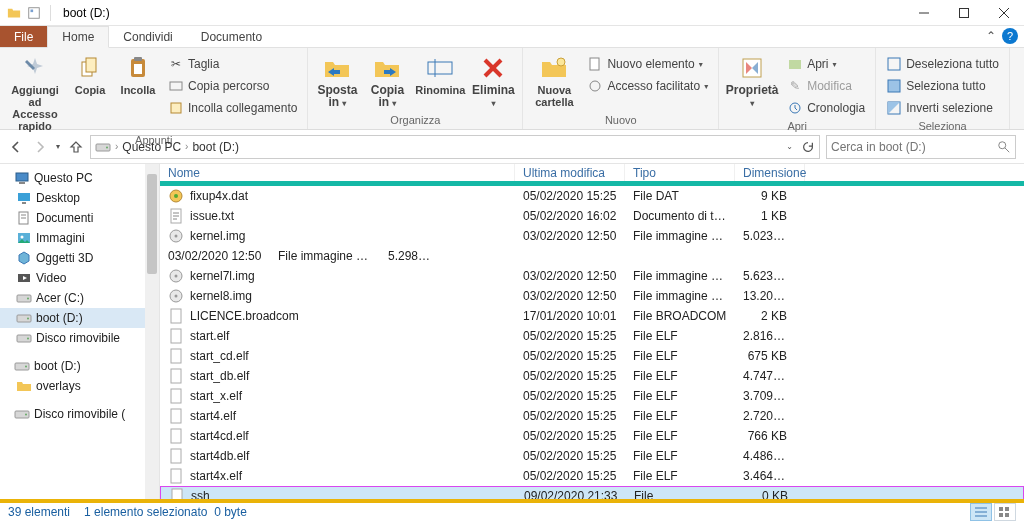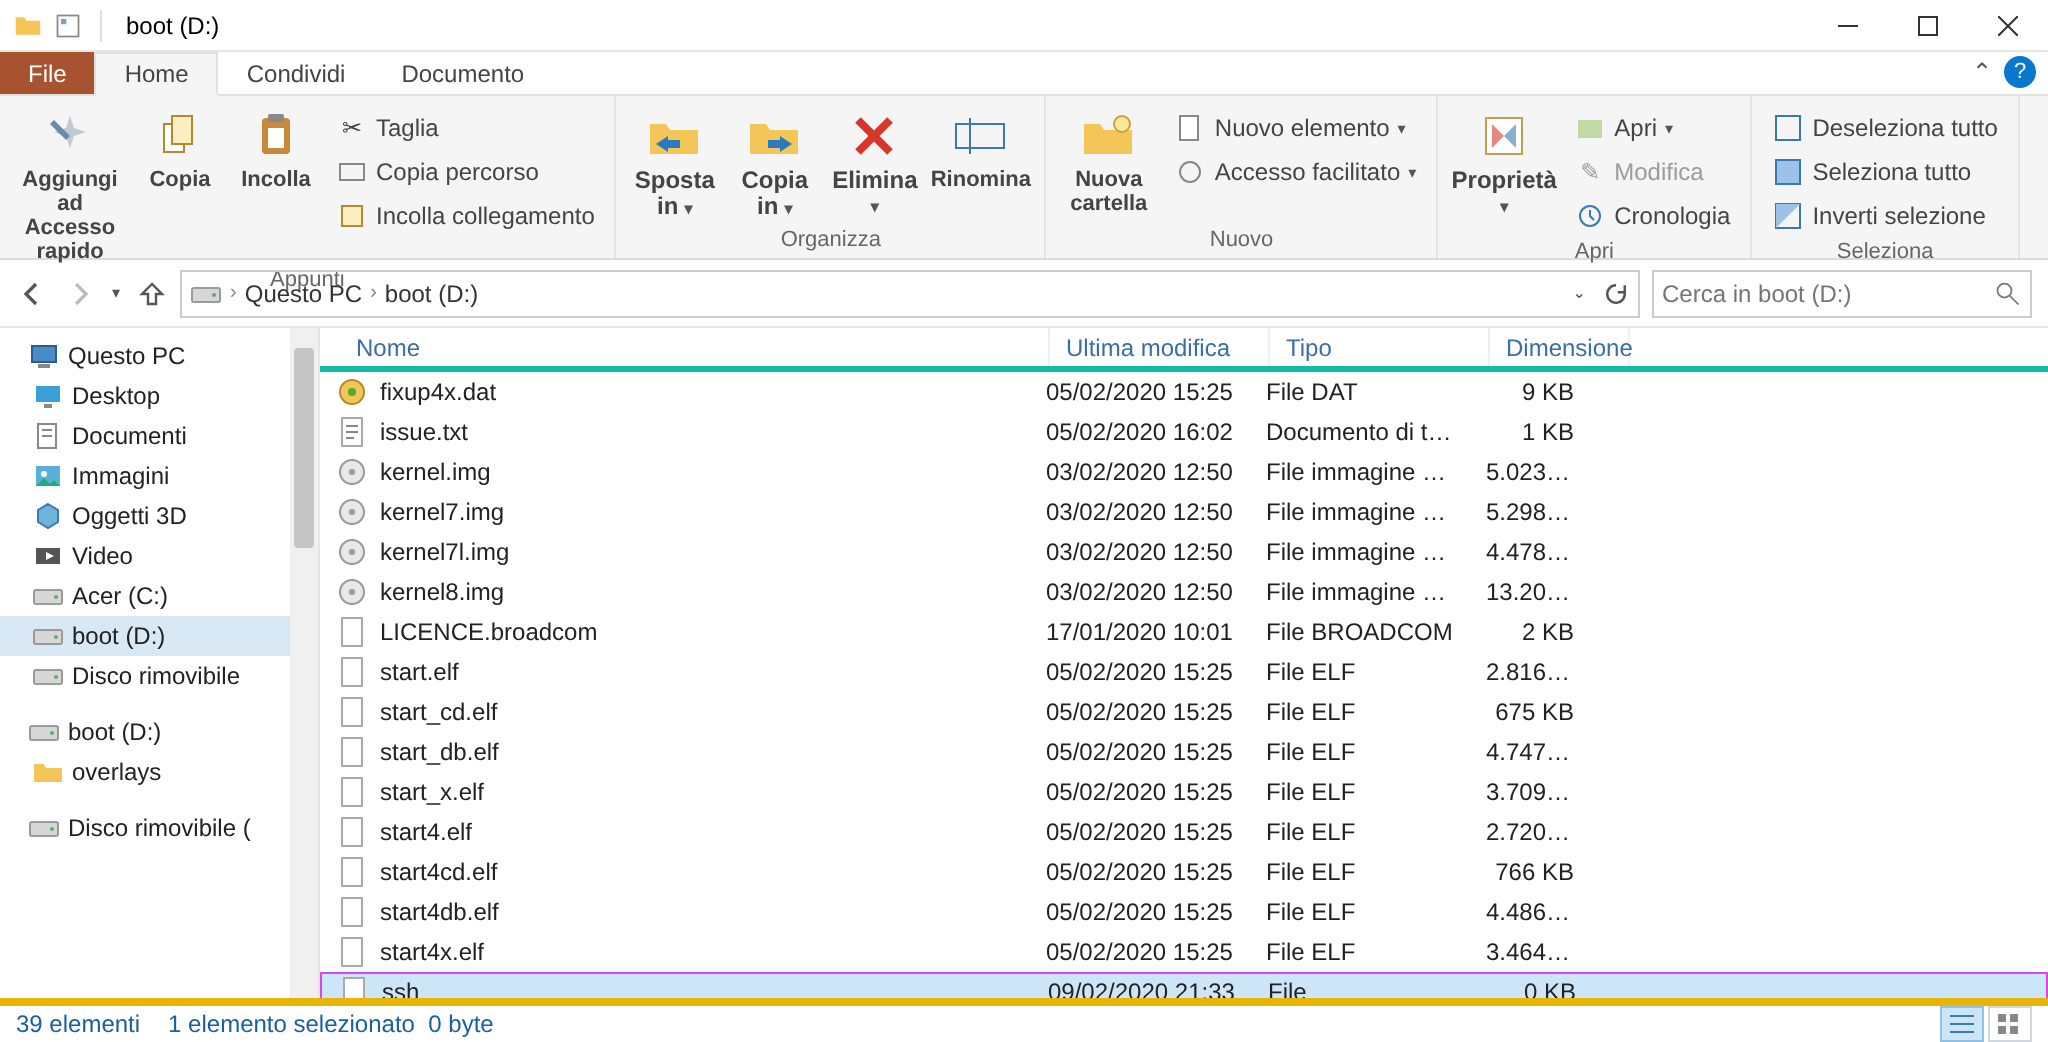--- a/index.html
+++ b/index.html
@@ -208,6 +208,15 @@
           </span>
         <span class="lbl"><span>Copia in</span> <span class="drop">▾</span></span>
       </div>
+      <div class="bigbtn" style="width:52px">
+        <span class="ico">
+            <svg width="26" height="20" viewBox="0 0 26 20">
+              <rect x="1" y="4" width="24" height="12" fill="none" stroke="#3b78b5"></rect>
+              <line x1="8" y1="1" x2="8" y2="19" stroke="#3b78b5"></line>
+            </svg>
+          </span>
+        <span class="lbl">Rinomina</span>
+      </div>
       <div class="bigbtn" style="width:46px">
         <span class="ico">
             <svg width="24" height="24" viewBox="0 0 24 24">
@@ -216,15 +225,6 @@
             </svg>
           </span>
         <span class="lbl"><span>Elimina</span> <span class="drop">▾</span></span>
-      </div>
-      <div class="bigbtn" style="width:52px">
-        <span class="ico">
-            <svg width="26" height="20" viewBox="0 0 26 20">
-              <rect x="1" y="4" width="24" height="12" fill="none" stroke="#3b78b5"></rect>
-              <line x1="8" y1="1" x2="8" y2="19" stroke="#3b78b5"></line>
-            </svg>
-          </span>
-        <span class="lbl">Rinomina</span>
       </div>
     </div>
     <div class="group-label">Organizza</div>

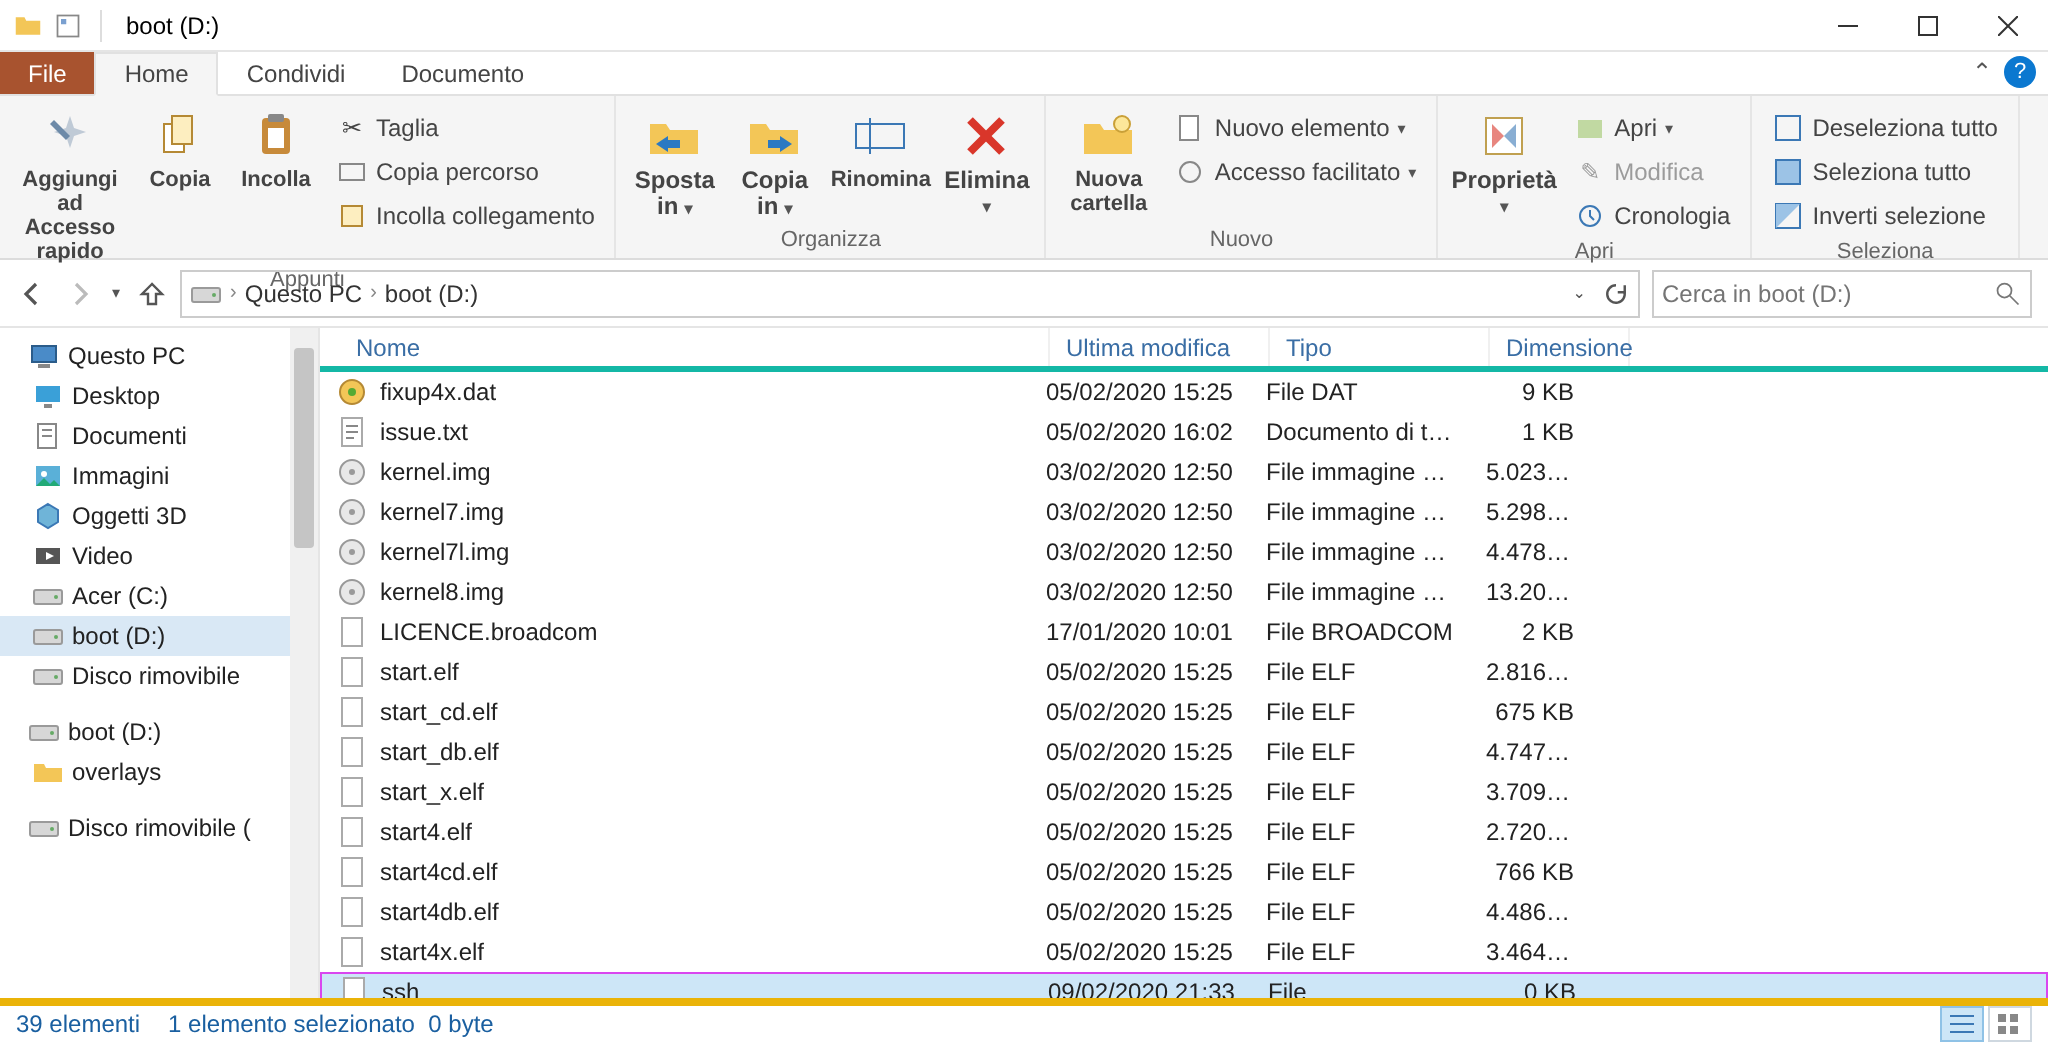--- a/index.html
+++ b/index.html
@@ -59,7 +59,7 @@
 .tree .scrollbar .thumb { position: absolute; left: 2px; right: 2px; top: 10px; height: 100px; background: #c5c5c5; border-radius: 2px; }
 
 .list { flex: 1; overflow: hidden; display: flex; flex-direction: column; }
-.list-head { display: flex; height: 22px; border-bottom: 3px solid #14b8a6; color: #3a6ea5; padding-left: 10px; }
+.list-head { display: flex; height: 22px; border-bottom: 5px solid #14b8a6; color: #3a6ea5; }
 .list-head .col { display: flex; align-items: center; padding: 0 8px; border-right: 1px solid #f0f0f0; }
 .list-rows { flex: 1; overflow: hidden; }
 .row { display: flex; height: 20px; align-items: center; }

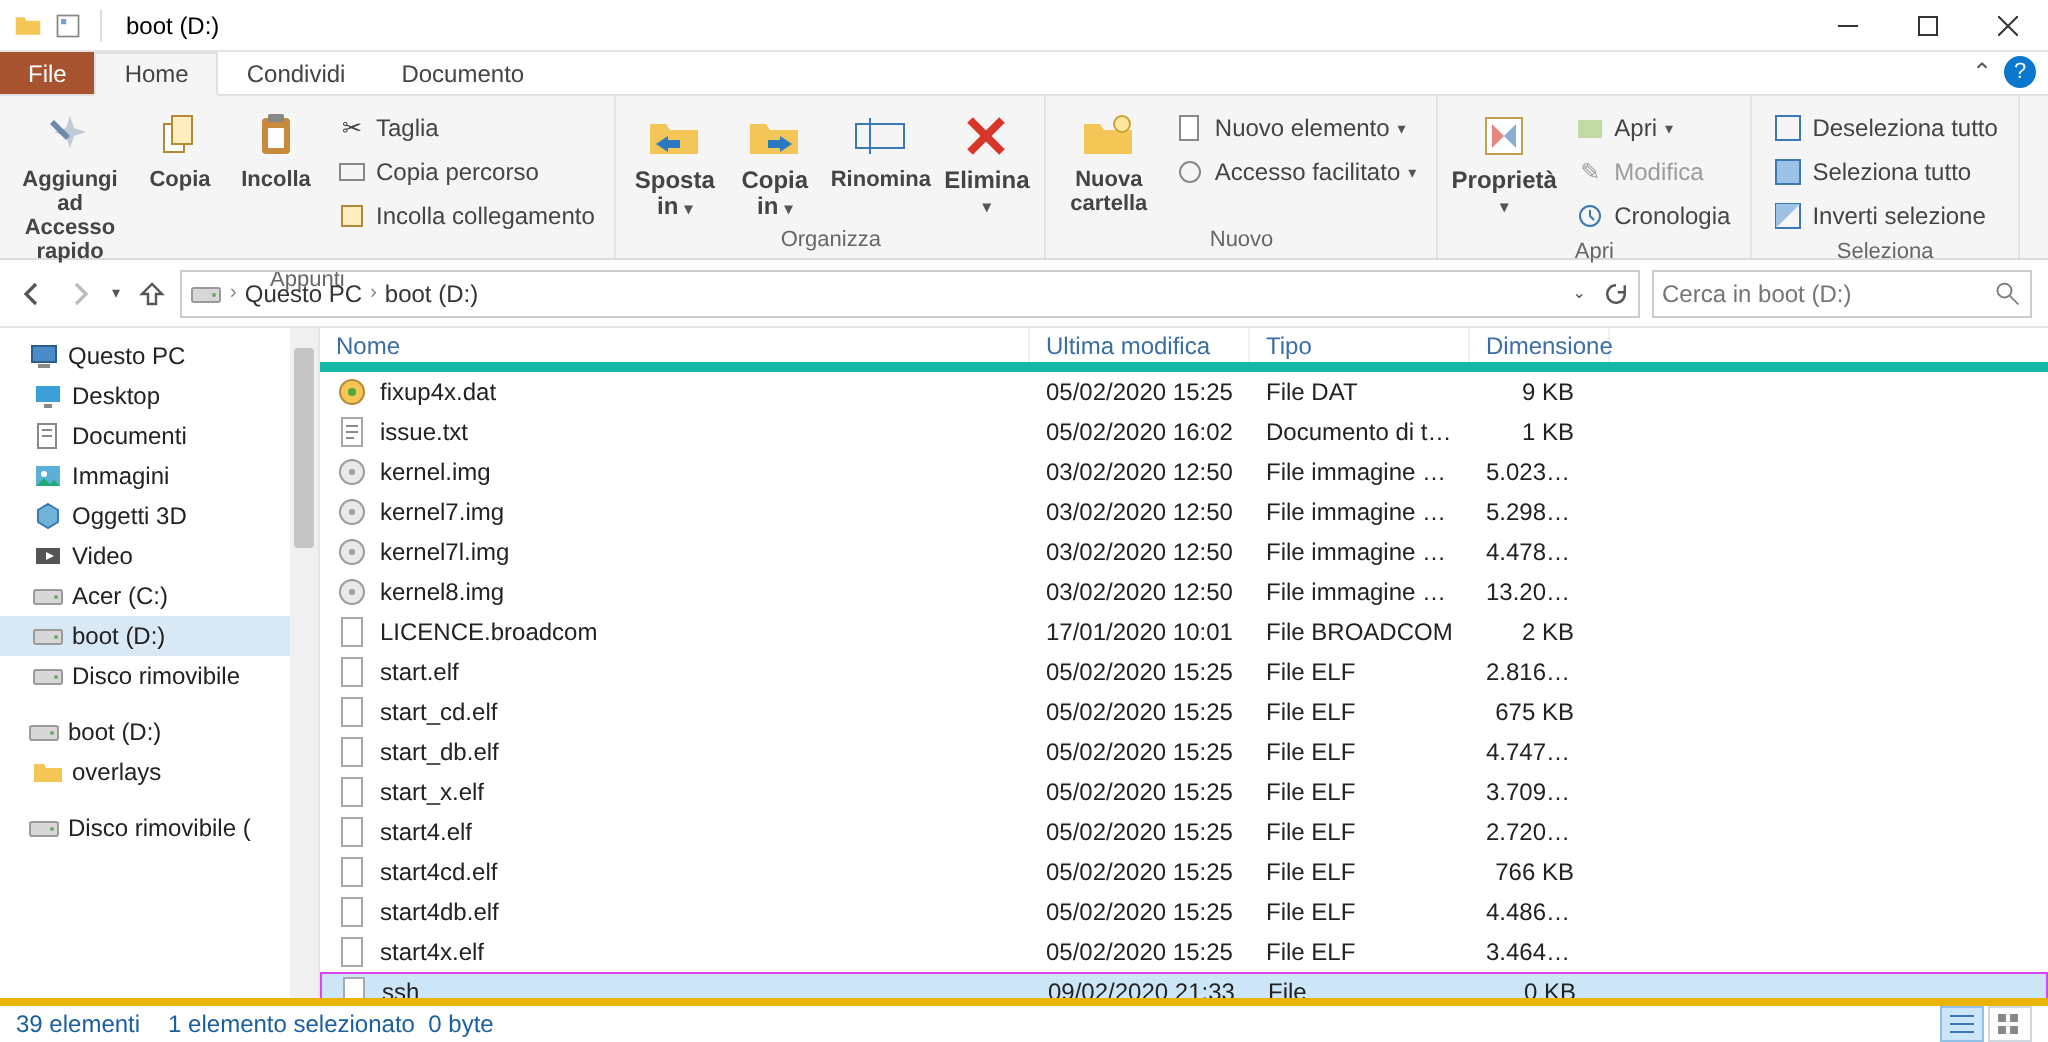--- a/index.html
+++ b/index.html
@@ -559,15 +559,6 @@
     <div class="cell col-size size">5.023 KB</div>
   </div>
         <div class="row">
-    <div class="cell col-name">
-            <span class="fico">
-              <svg width="16" height="16" viewBox="0 0 16 16">
-                <circle cx="8" cy="8" r="6" fill="#e8e8e8" stroke="#999"></circle>
-                <circle cx="8" cy="8" r="1.5" fill="#999"></circle>
-              </svg>
-            </span>
-            <span>kernel7.img</span>
-          </div>
     <div class="cell col-date">03/02/2020 12:50</div>
     <div class="cell col-type">File immagine disco</div>
     <div class="cell col-size size">5.298 KB</div>

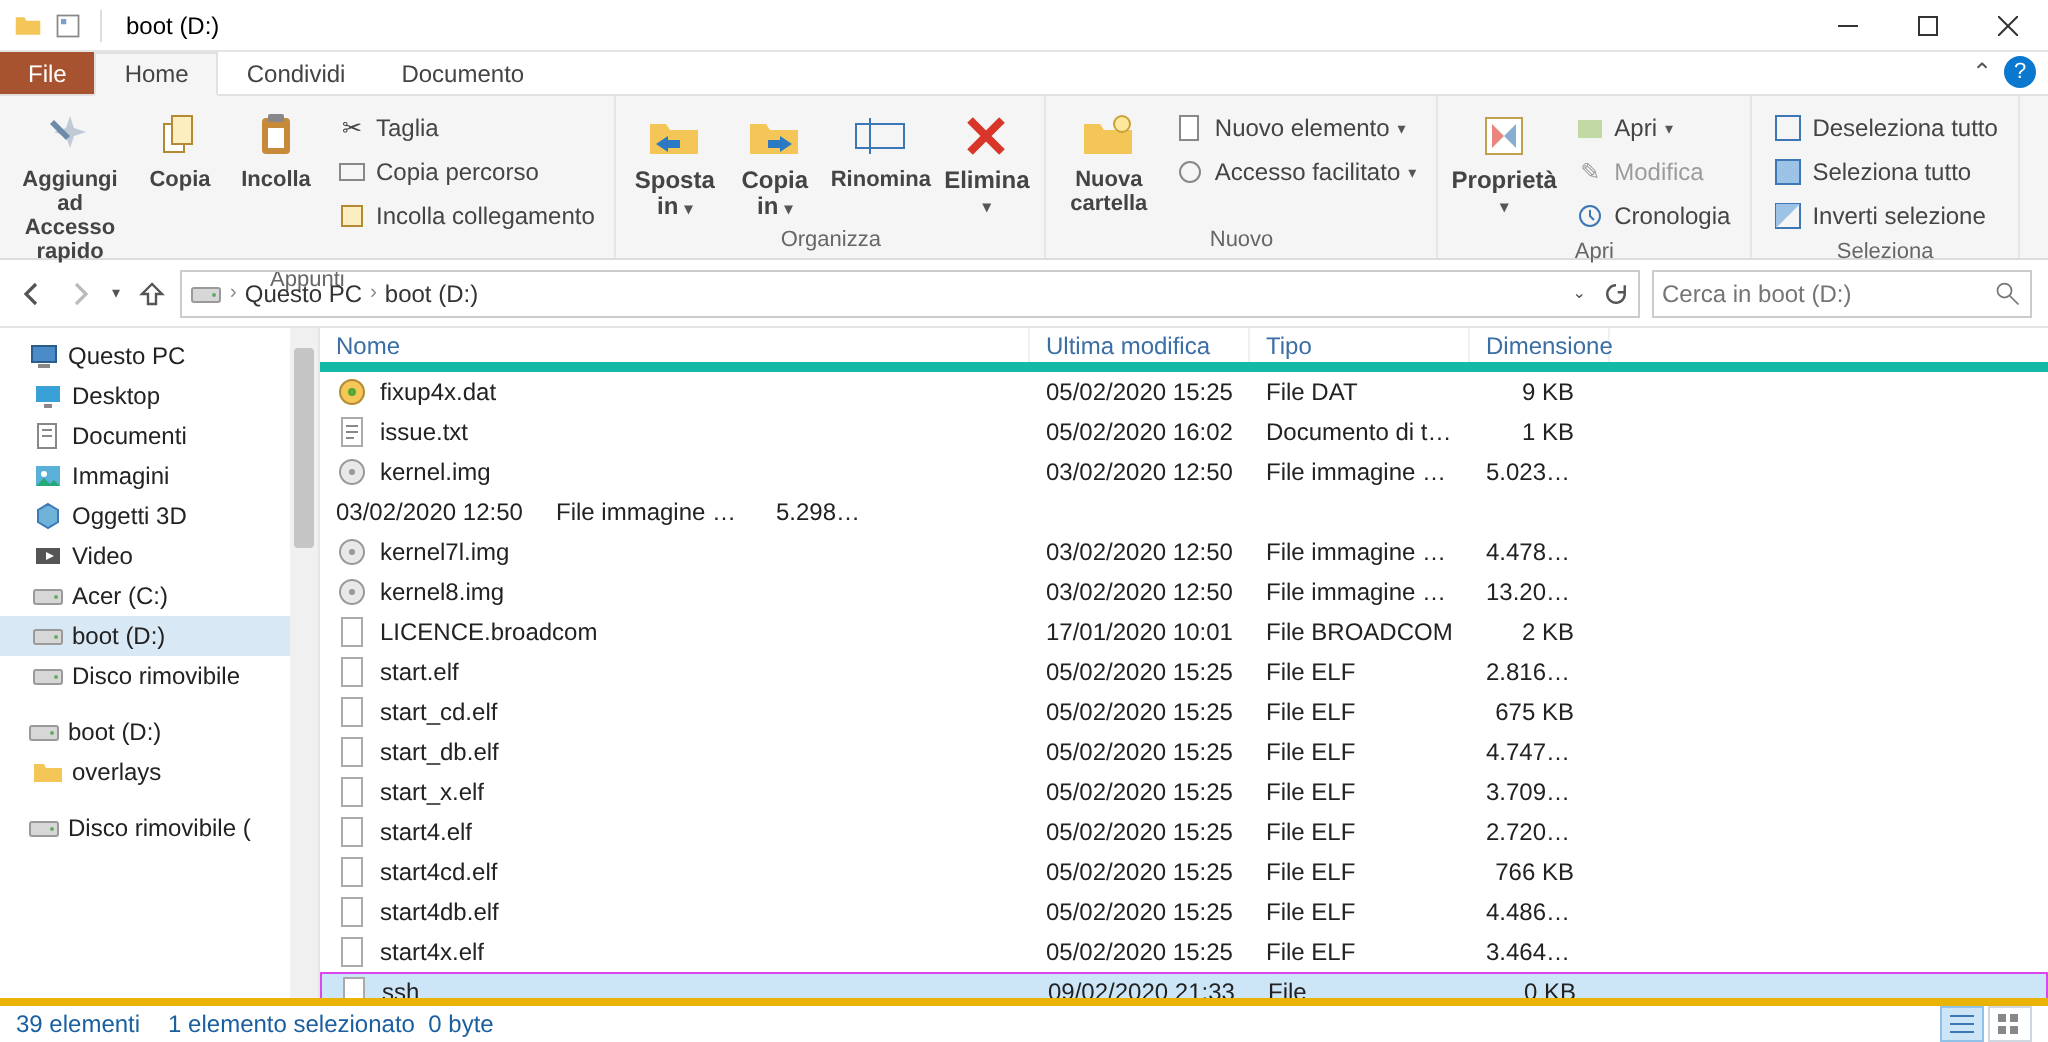--- a/index.html
+++ b/index.html
@@ -575,7 +575,7 @@
           </div>
     <div class="cell col-date">03/02/2020 12:50</div>
     <div class="cell col-type">File immagine disco</div>
-    <div class="cell col-size size">4.478 KB</div>
+    <div class="cell col-size size">5.623 KB</div>
   </div>
         <div class="row">
     <div class="cell col-name">

